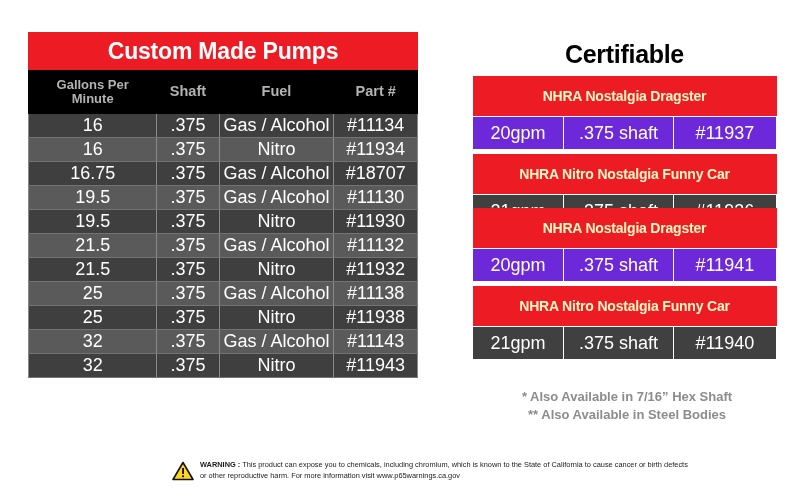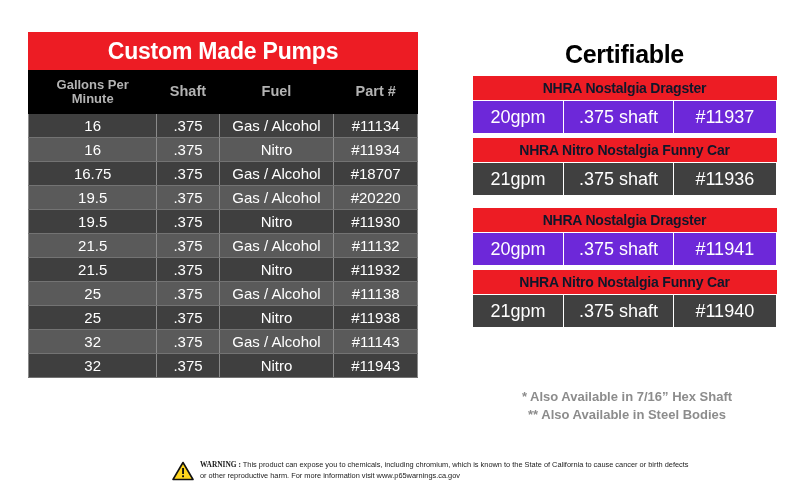--- a/index.html
+++ b/index.html
@@ -88,10 +88,10 @@
   .cert-table td { padding: 0; text-align: center; vertical-align: middle; }
   .cert-banner {
     background: #ed1c24;
-    color: #0f172a;
+    color: #fef9c3;
     font-size: 14px;
     font-weight: bold;
-    height: 24px;
+    height: 40px;
     letter-spacing: -0.2px;
   }
   .cert-row td {

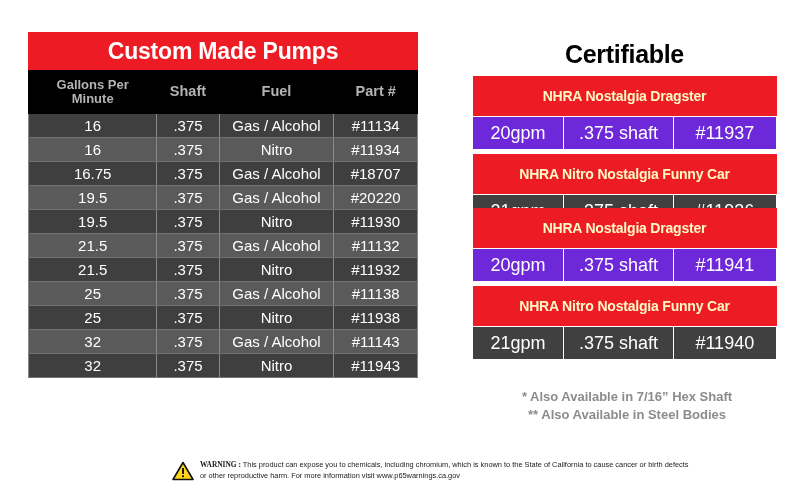--- a/index.html
+++ b/index.html
@@ -57,7 +57,7 @@
   tr.row-light td { background: #5a5a5a; }
   table.grid tbody td {
     color: #ffffff;
-    font-size: 15px;
+    font-size: 18px;
     height: 23px;
     border-color: #6e6e6e;
     border-left-color: #8a8a8a;

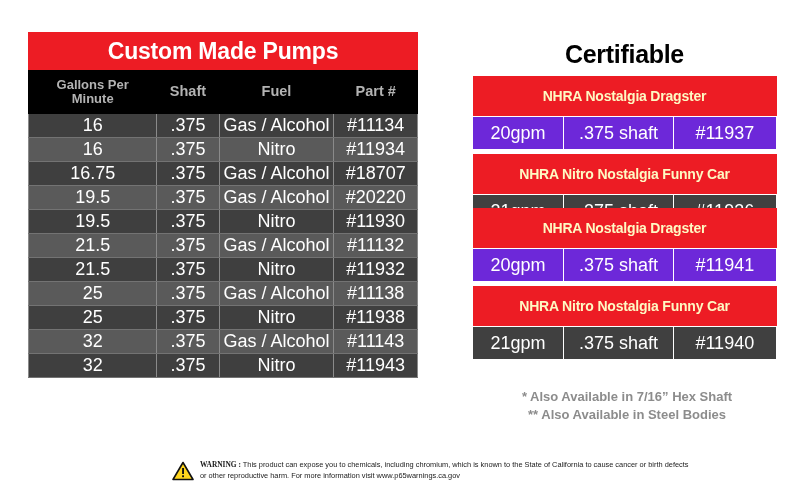--- a/index.html
+++ b/index.html
@@ -183,7 +183,7 @@
           <td>19.5</td>
           <td>.375</td>
           <td>Gas / Alcohol</td>
-          <td>#20220</td>
+          <td>#11130</td>
         </tr>
         <tr class="row-dark">
           <td>19.5</td>

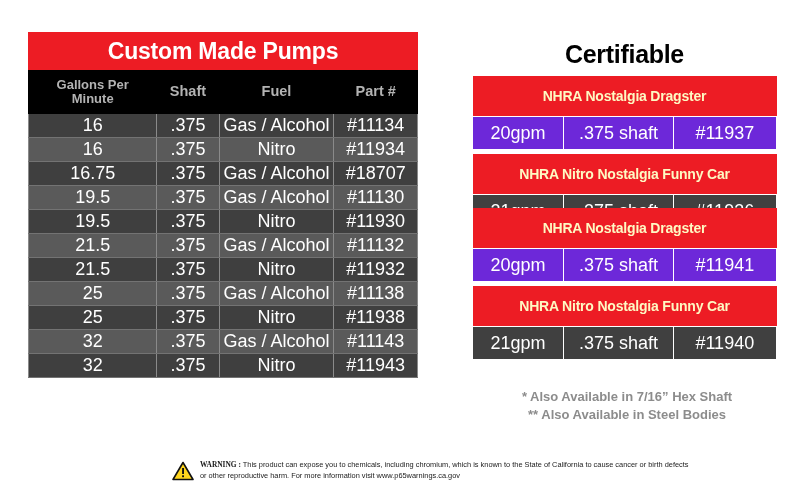--- a/index.html
+++ b/index.html
@@ -133,7 +133,7 @@
     color: #1a1a1a;
     font-family: "Liberation Sans", sans-serif;
   }
-  #warning-text b { font-weight: bold; font-family: Liberation Serif, serif; }
+  #warning-text b { font-weight: bold; }
 </style>
 </head>
 <body>

